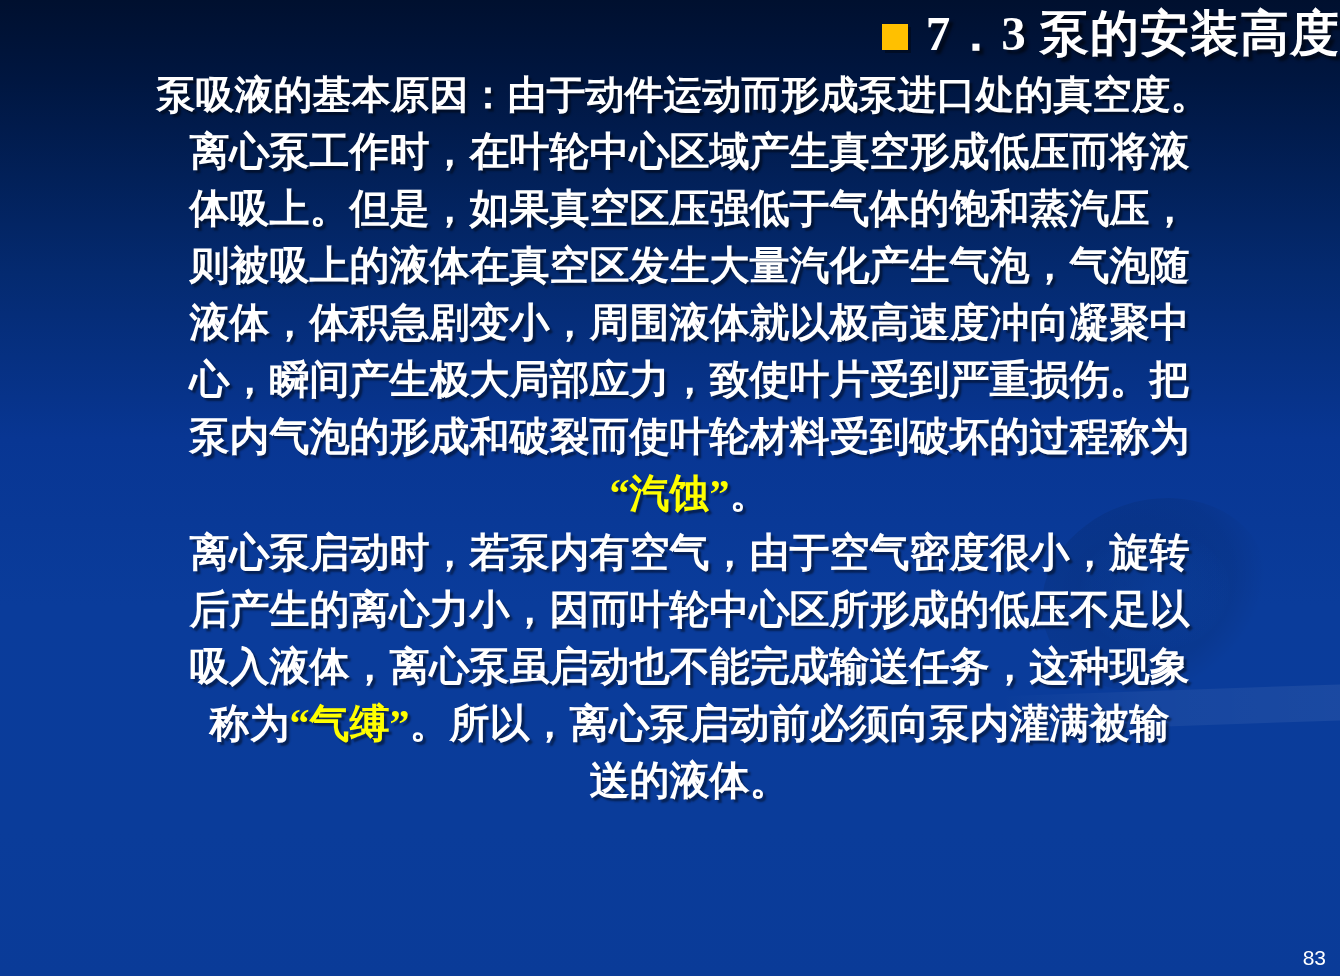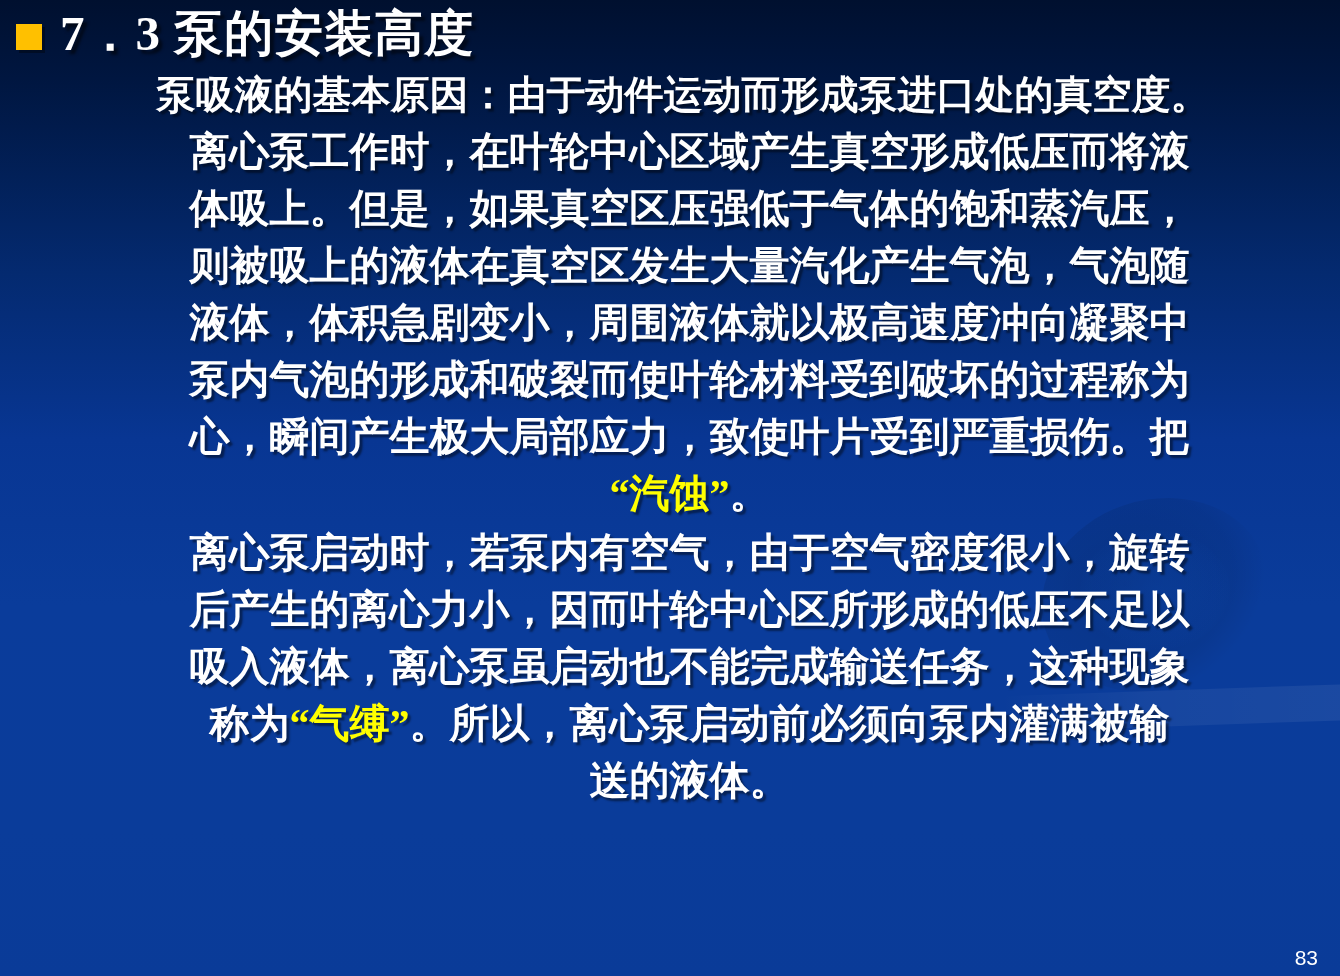--- a/index.html
+++ b/index.html
@@ -58,7 +58,8 @@
   .title-row {
     display: flex;
     align-items: center;
-    margin: 8px 0 0 16px;
+    margin: 8px 0 0 26px;
+    justify-content: flex-end;
   }
   .bullet {
     width: 26px;

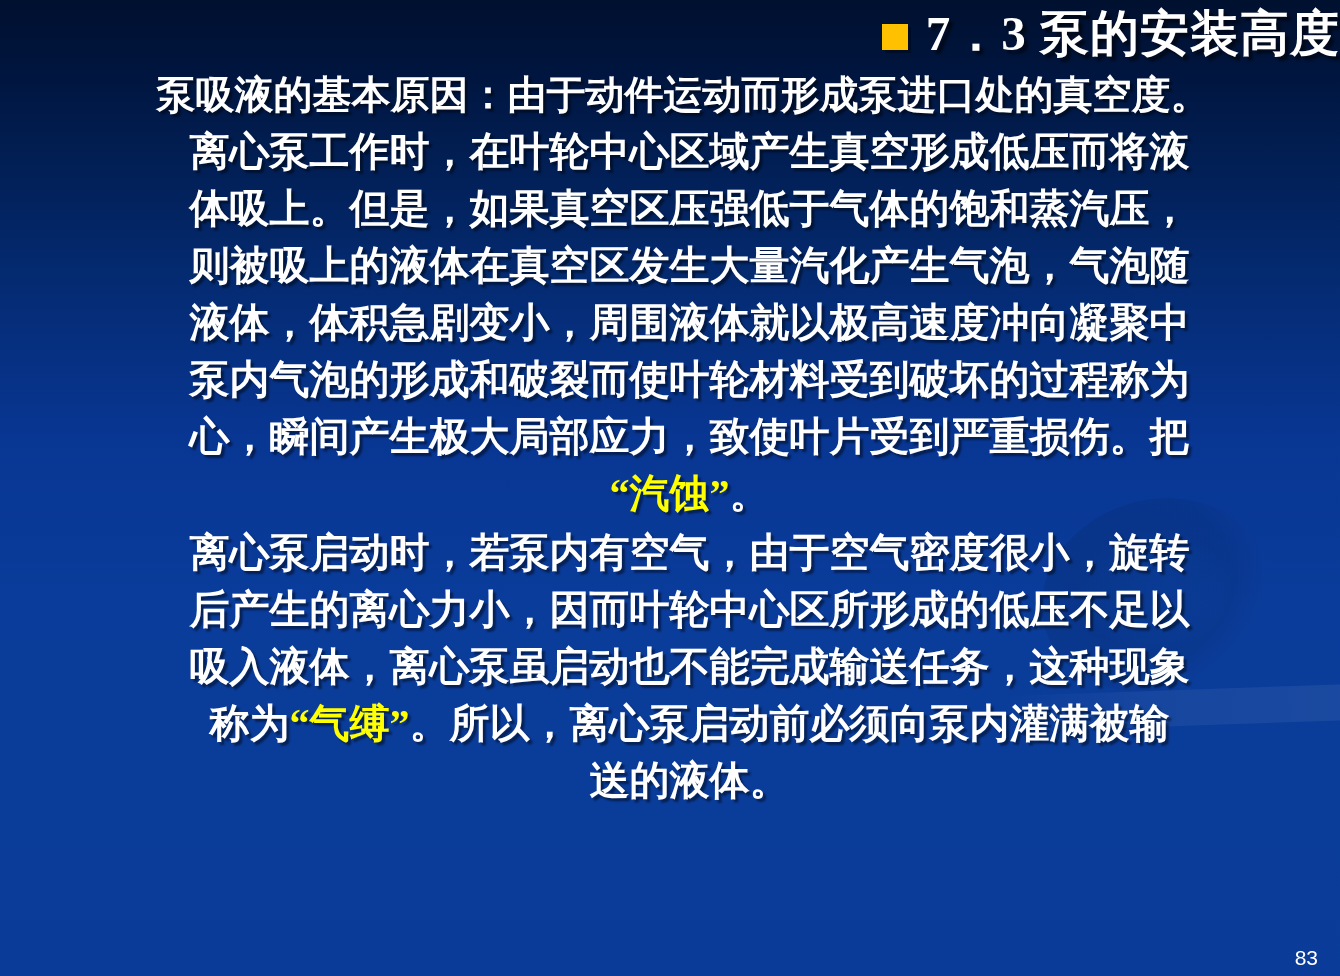--- a/index.html
+++ b/index.html
@@ -172,8 +172,8 @@
       <span class="ln">体吸上。但是，如果真空区压强低于气体的饱和蒸汽压，</span>
       <span class="ln">则被吸上的液体在真空区发生大量汽化产生气泡，气泡随</span>
       <span class="ln">液体，体积急剧变小，周围液体就以极高速度冲向凝聚中</span>
+      <span class="ln">心，瞬间产生极大局部应力，致使叶片受到严重损伤。把</span>
       <span class="ln">泵内气泡的形成和破裂而使叶轮材料受到破坏的过程称为</span>
-      <span class="ln">心，瞬间产生极大局部应力，致使叶片受到严重损伤。把</span>
       <span class="ln"><span class="hl">“汽蚀”</span><span>。</span></span>
     </div>
 

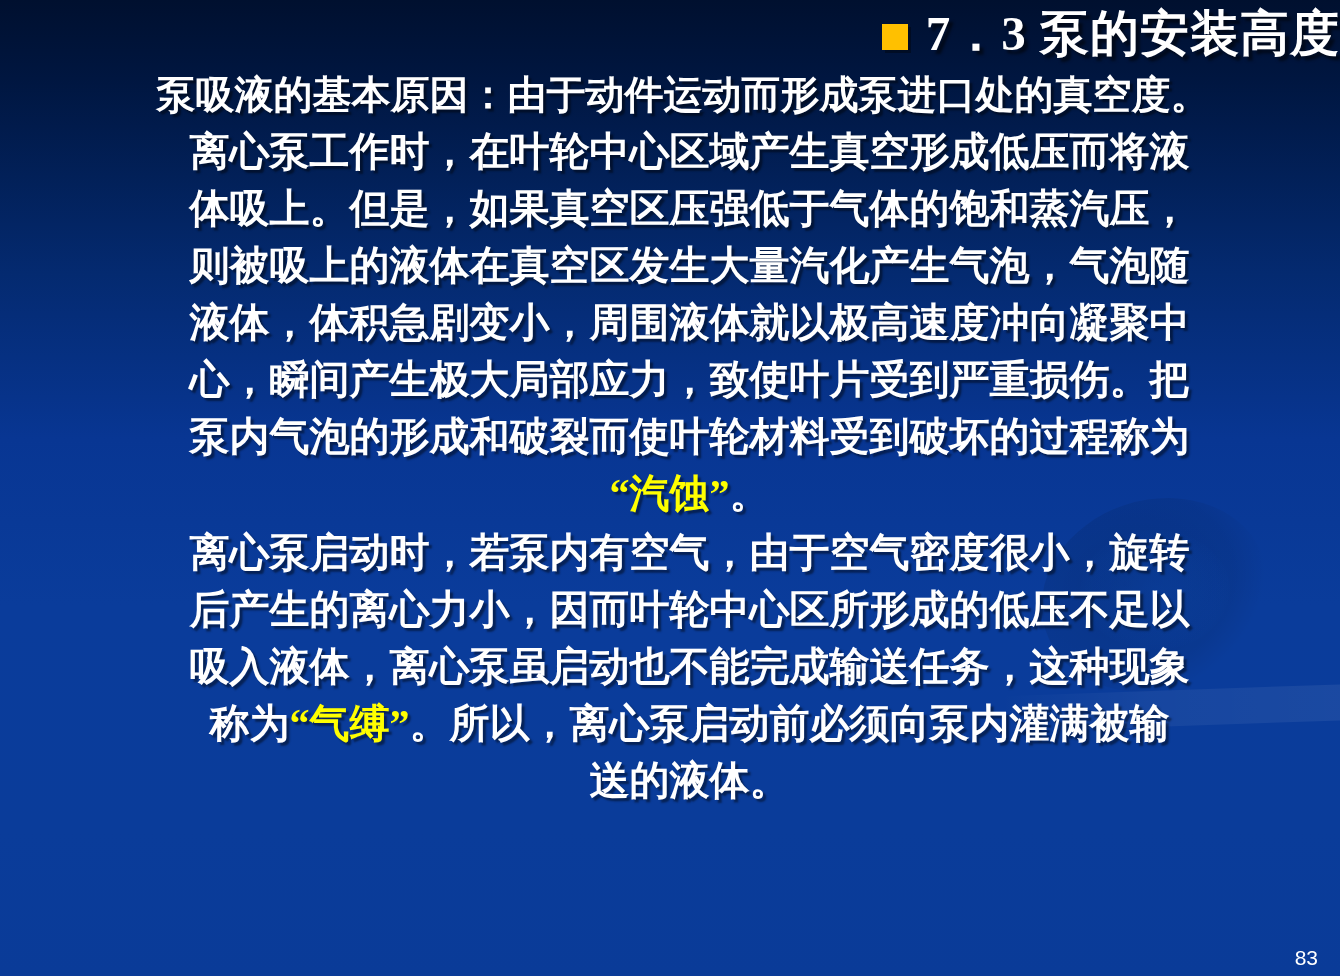--- a/index.html
+++ b/index.html
@@ -138,7 +138,7 @@
   
   .page-num {
     position: absolute;
-    right: 22px;
+    right: 14px;
     bottom: 6px;
     color: #ffffff;
     font-size: 21px;

